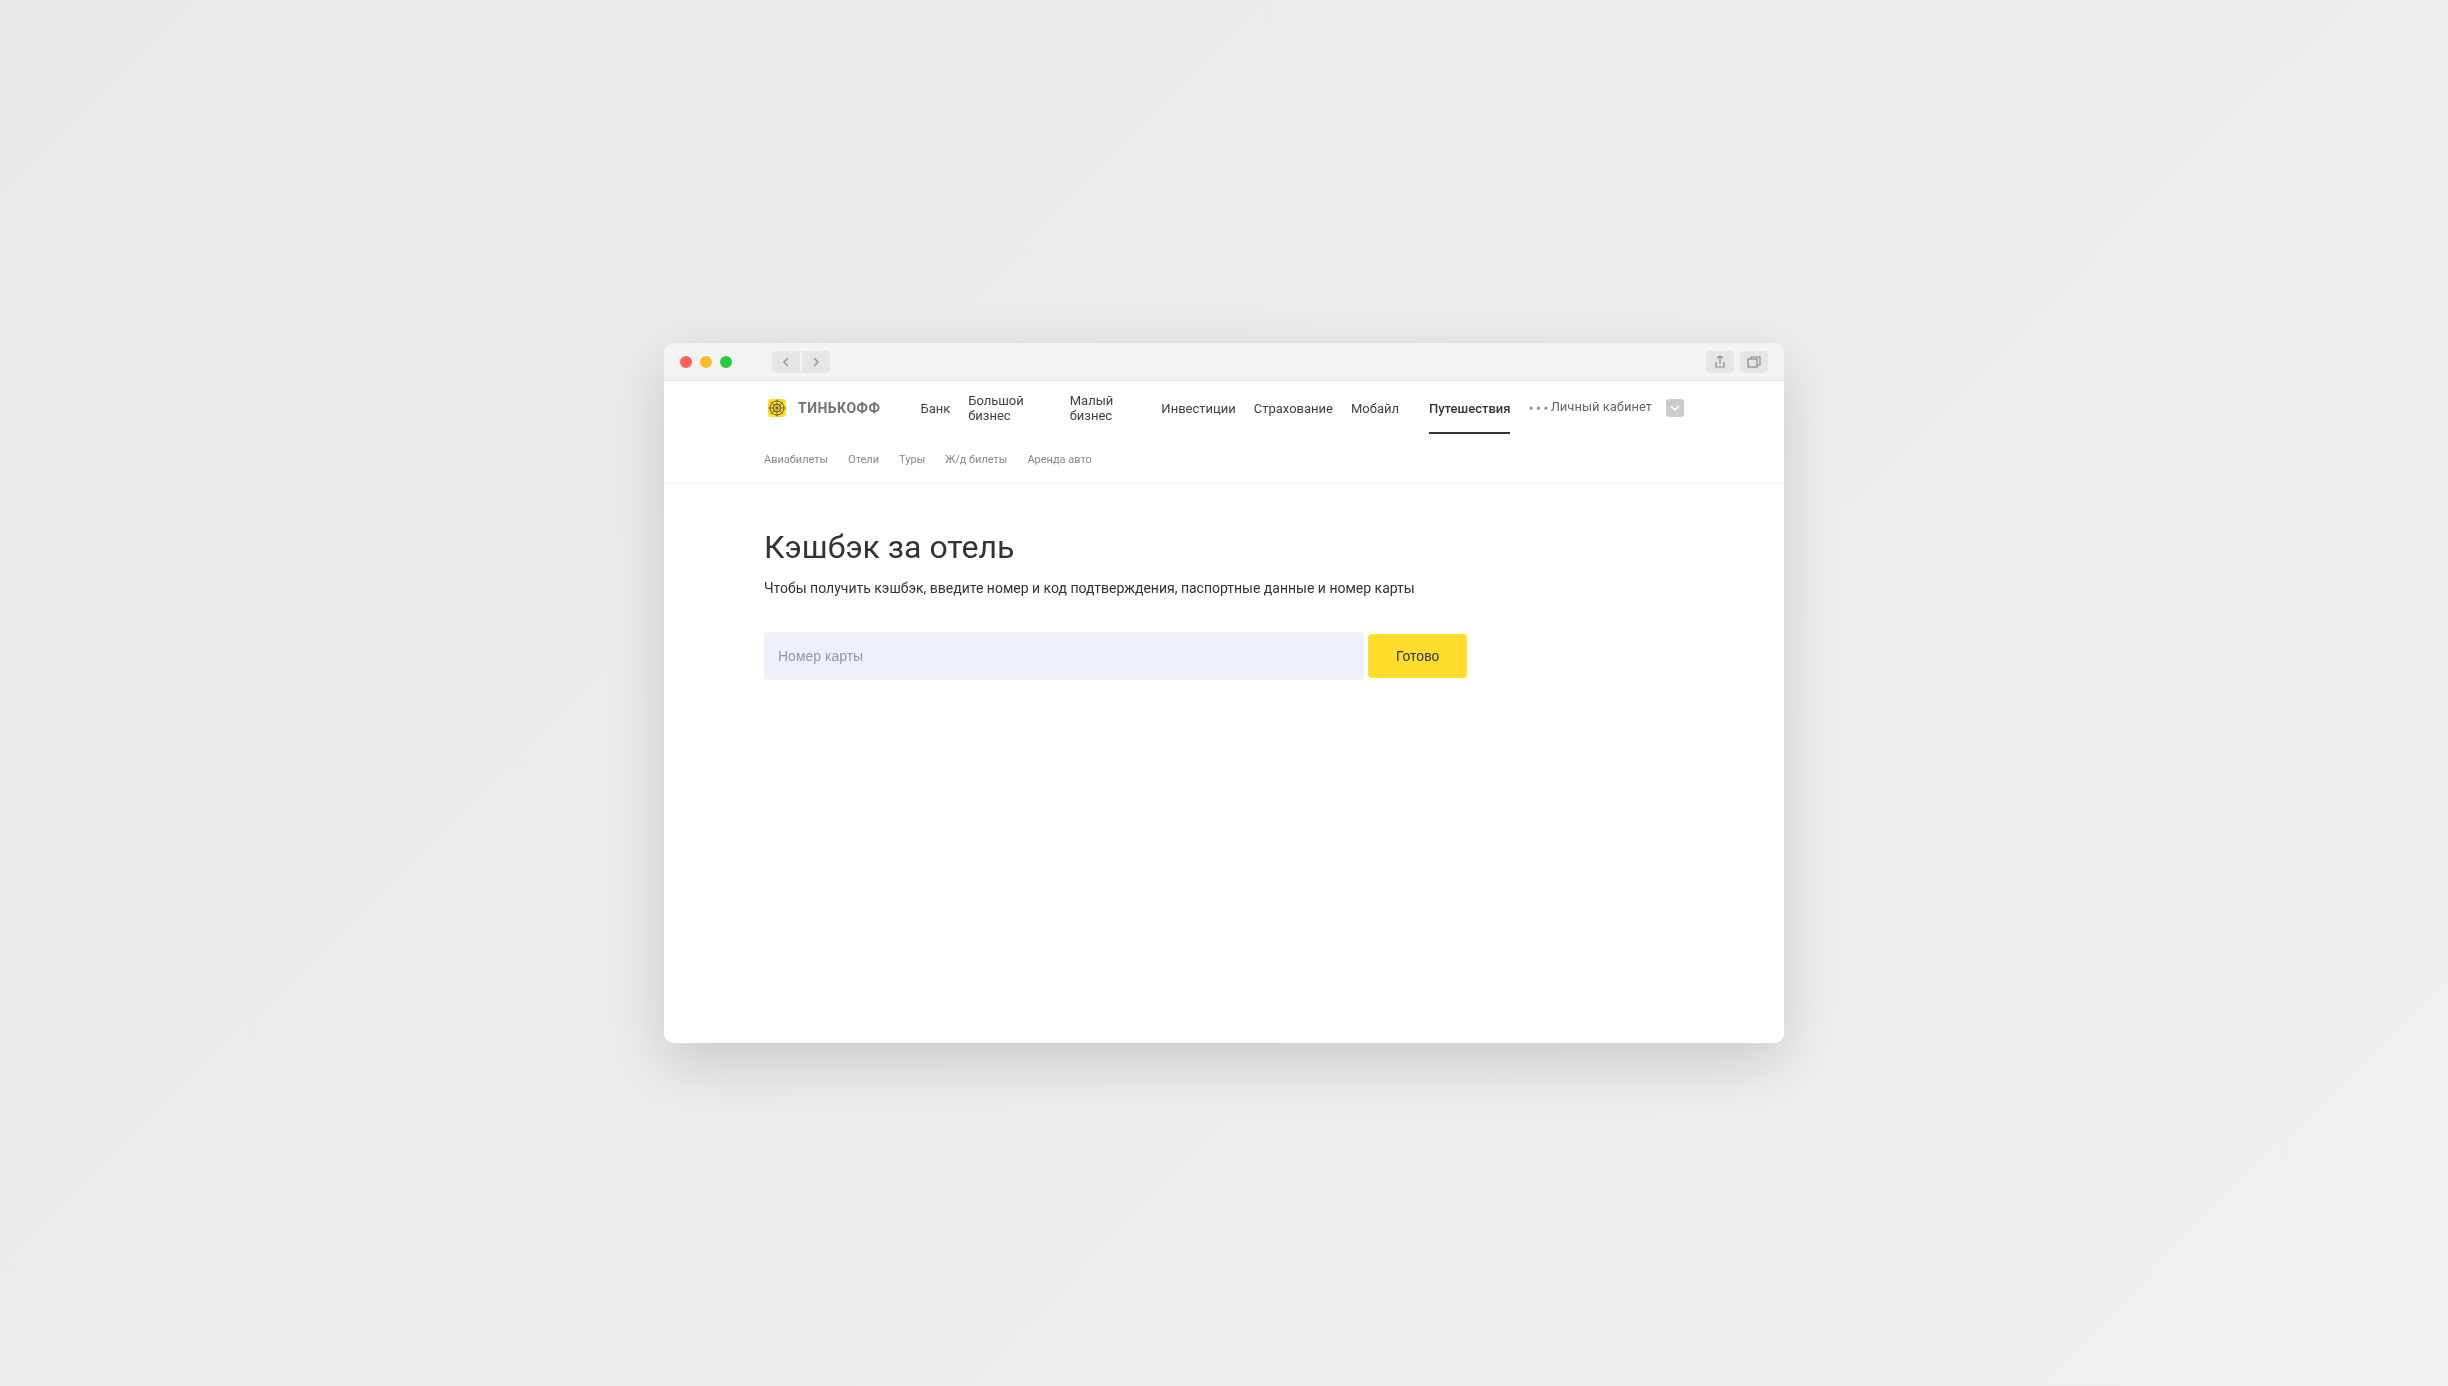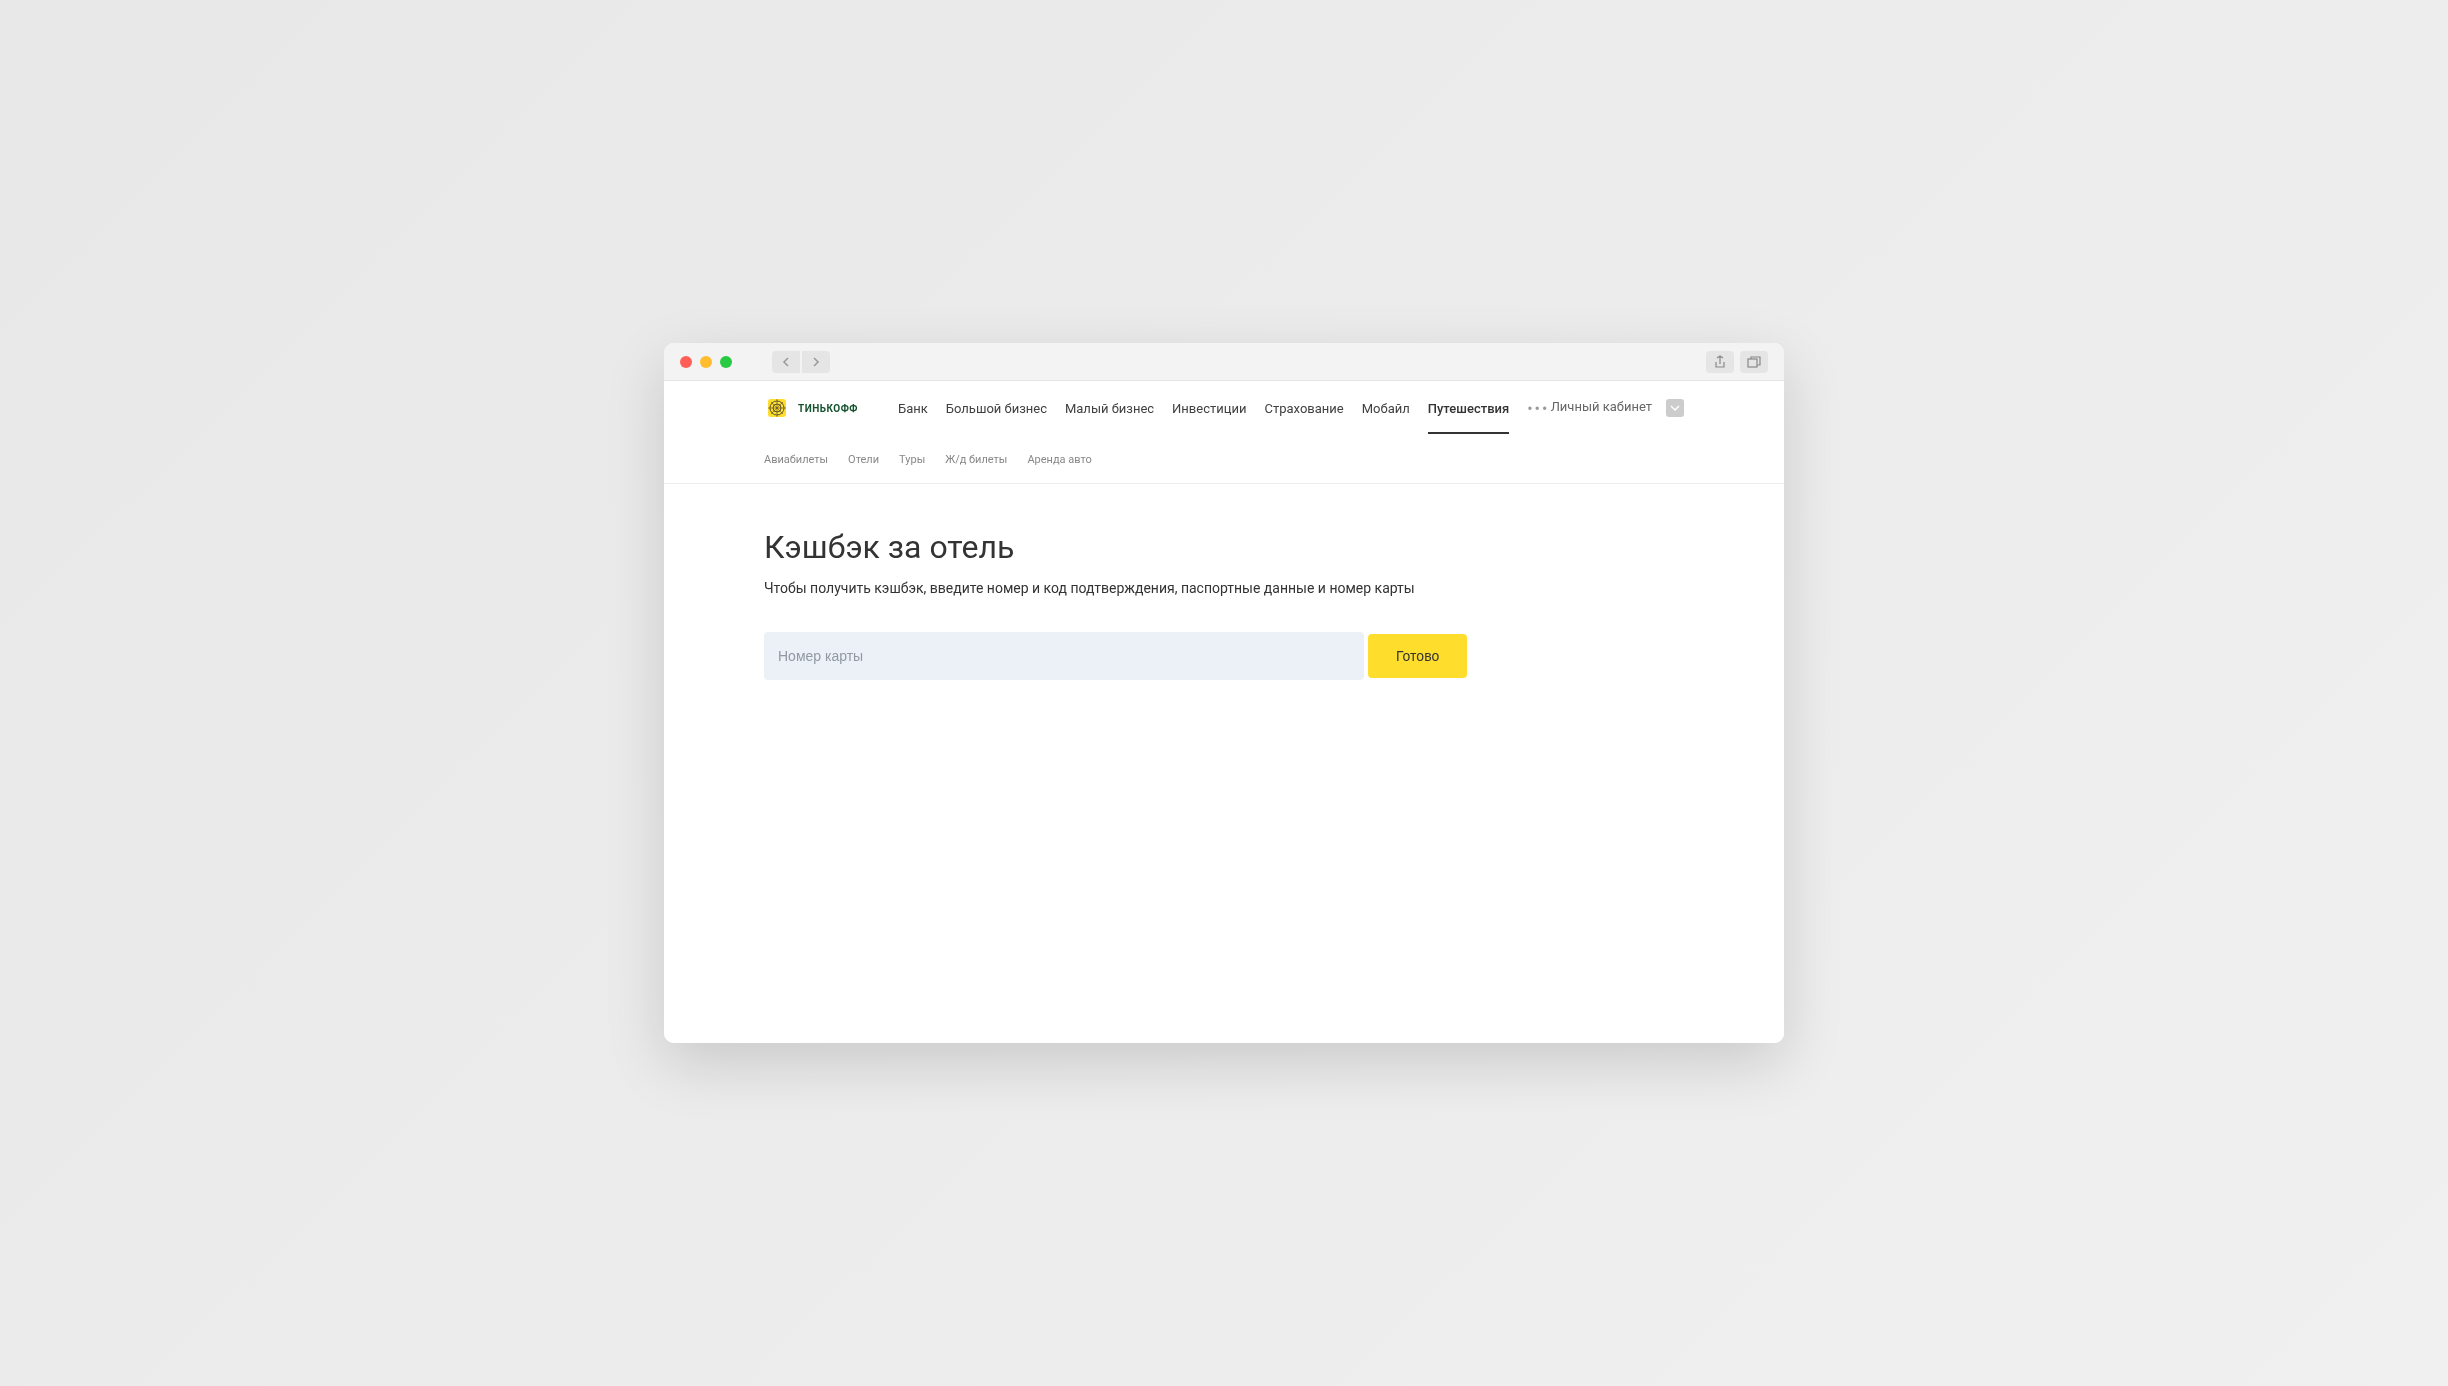--- a/index.html
+++ b/index.html
@@ -107,9 +107,9 @@
     }
     .logo-text {
       font-weight: 700;
-      font-size: 10px;
+      font-size: 14px;
       letter-spacing: 0.5px;
-      color: #14532d;
+      color: #737373;
     }
     .main-nav {
       display: flex;

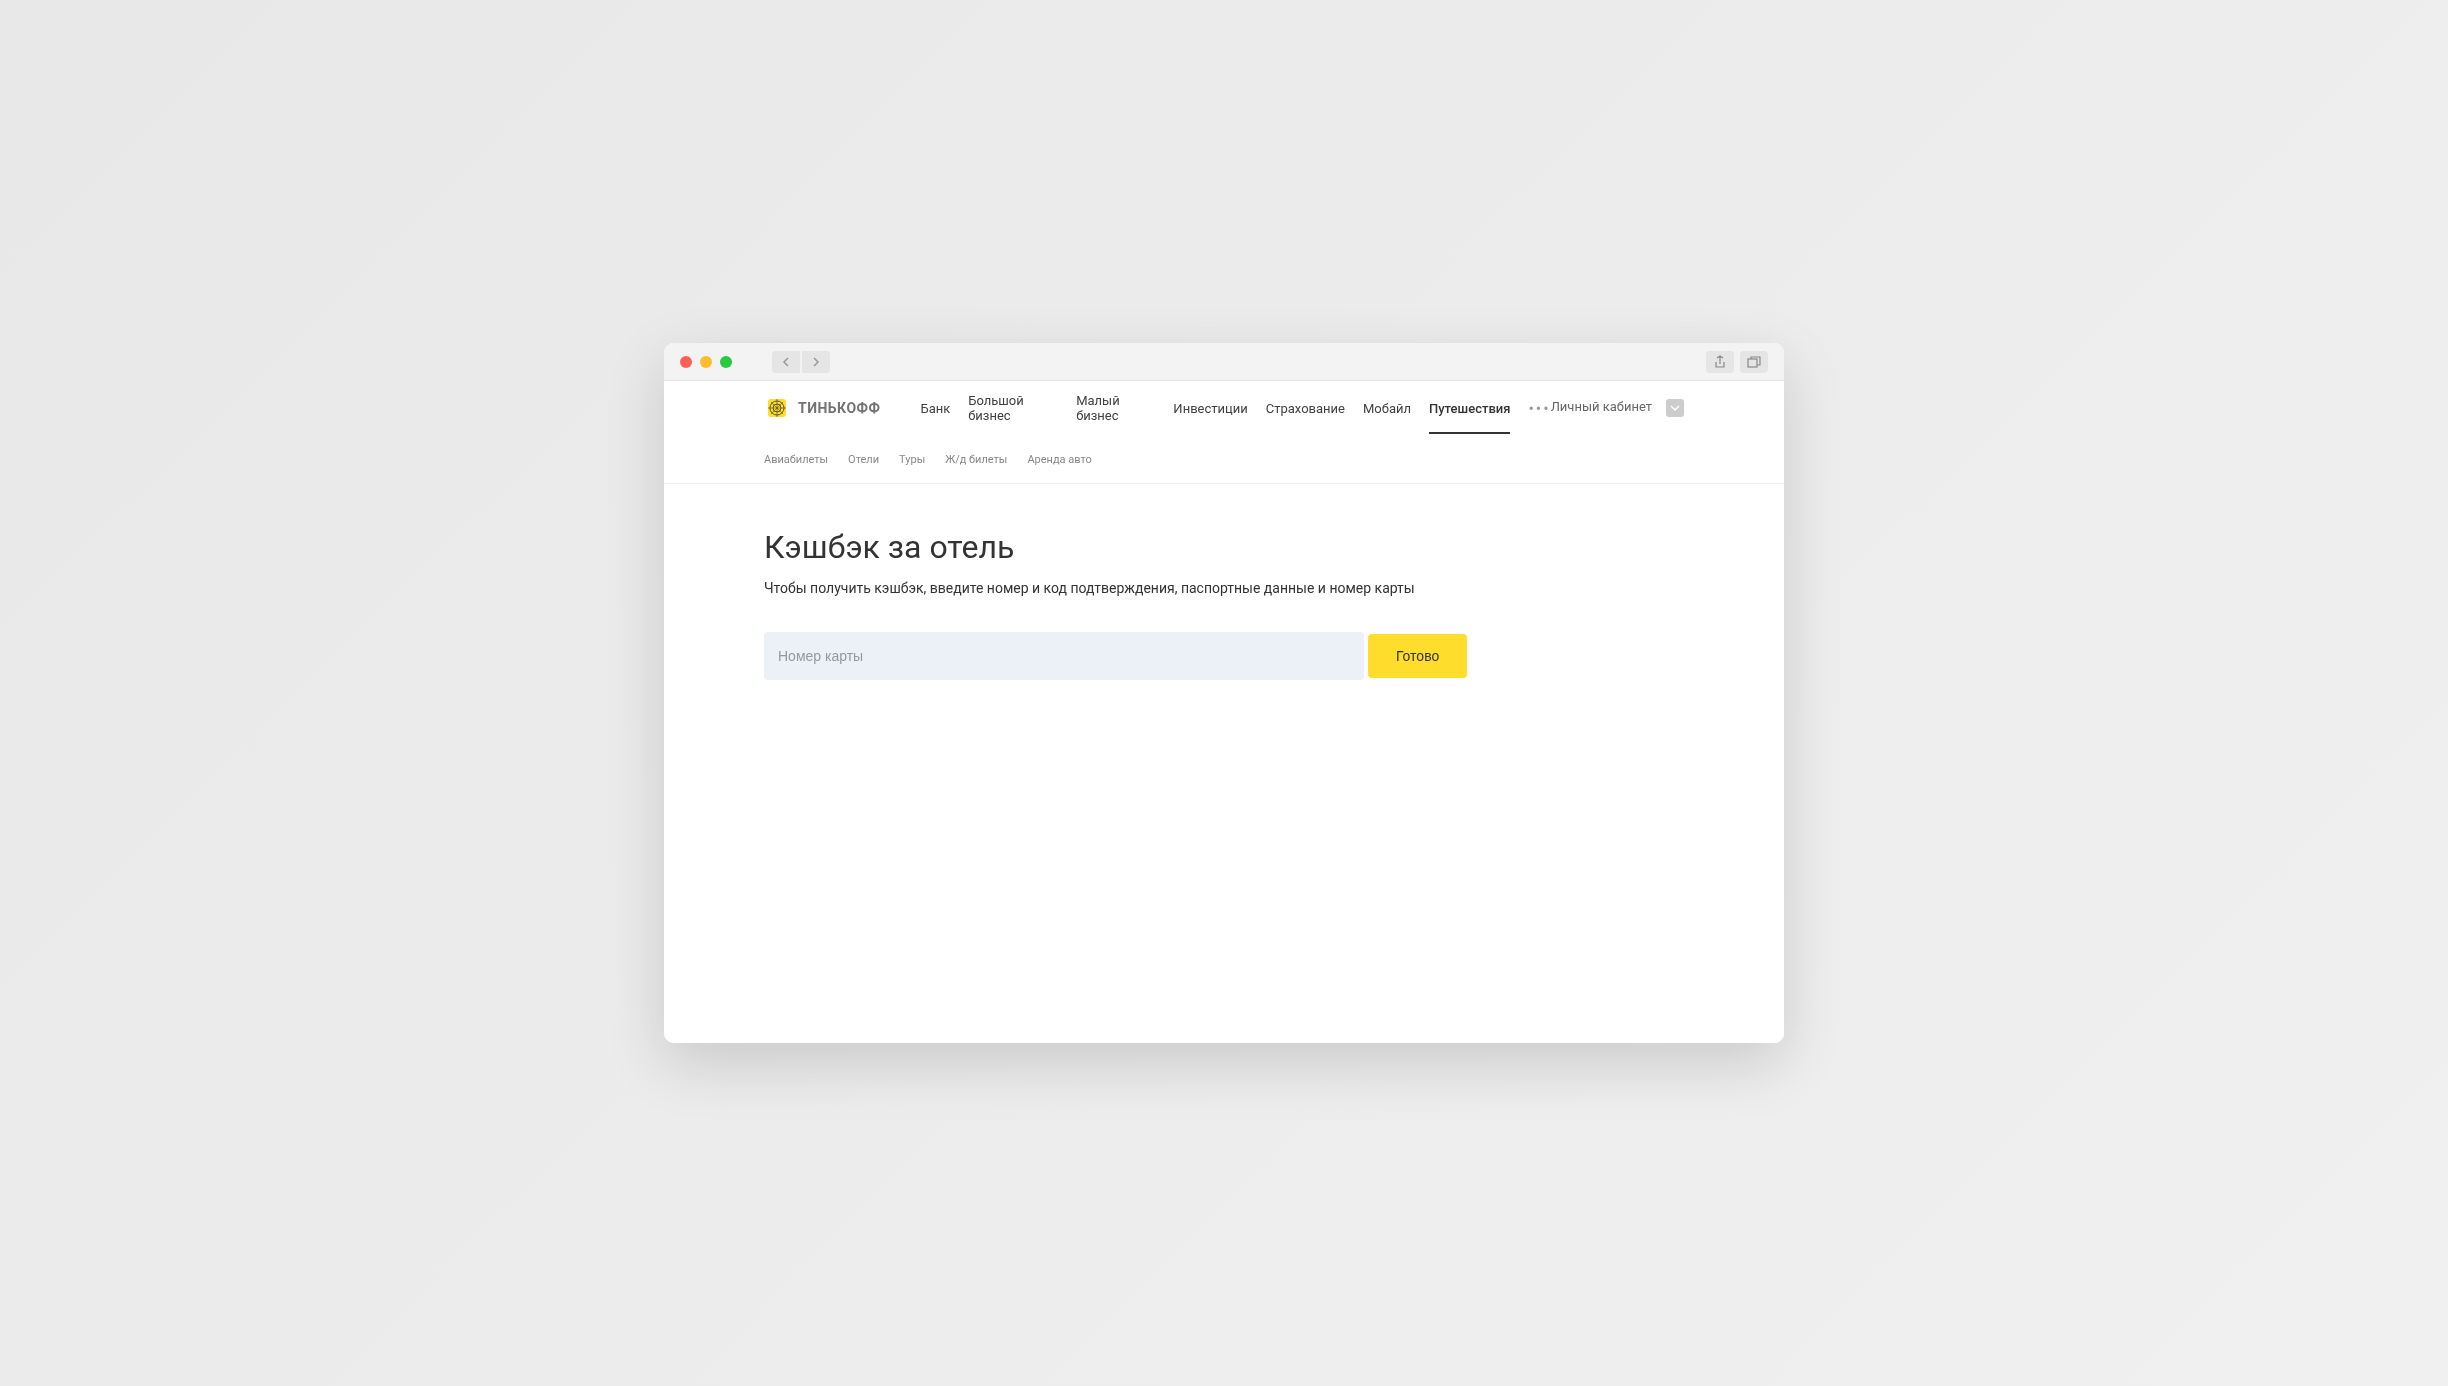--- a/index.html
+++ b/index.html
@@ -127,6 +127,7 @@
     .nav-item.active {
       color: #333;
       font-weight: 500;
+      margin-left: 12px;
     }
     .nav-item.active::after {
       content: '';

